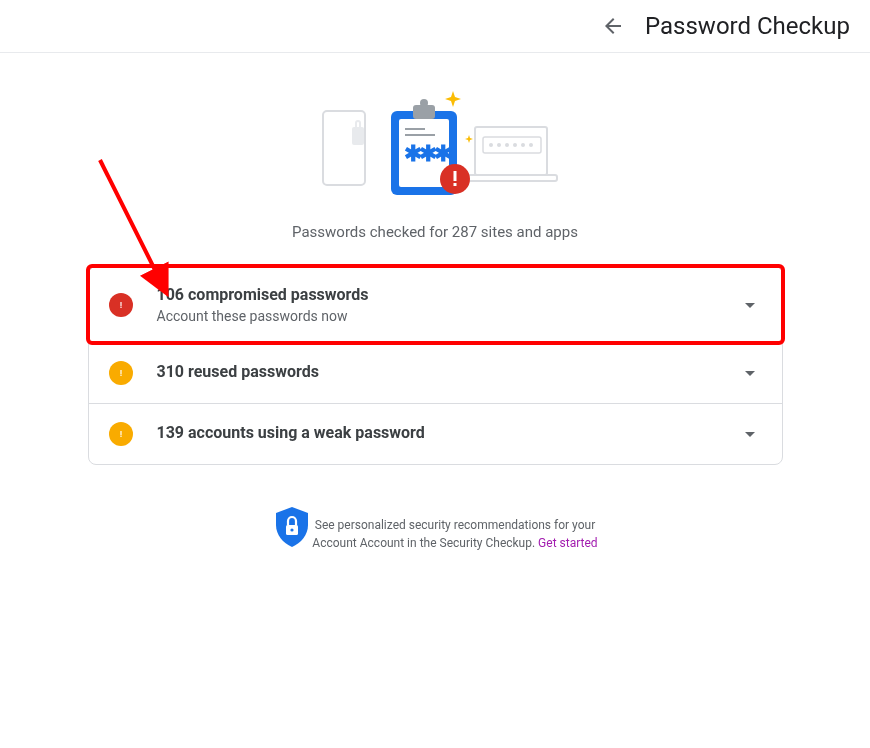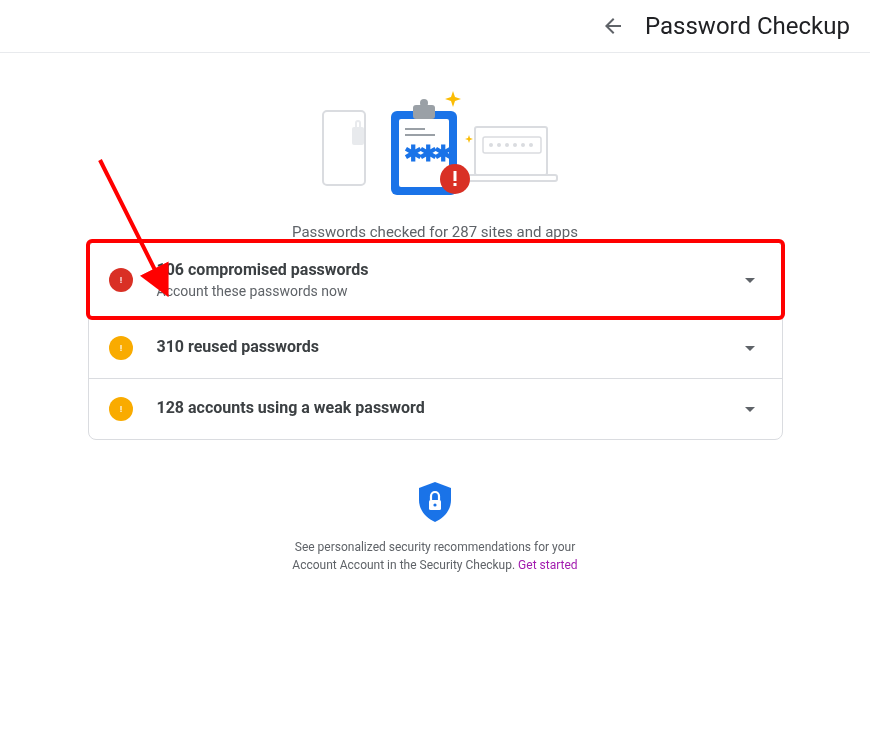--- a/index.html
+++ b/index.html
@@ -52,6 +52,7 @@
     .checked-text {
       color: #5f6368;
       font-size: 15px;
+      margin-bottom: 25px;
     }
     .cards {
       width: 695px;

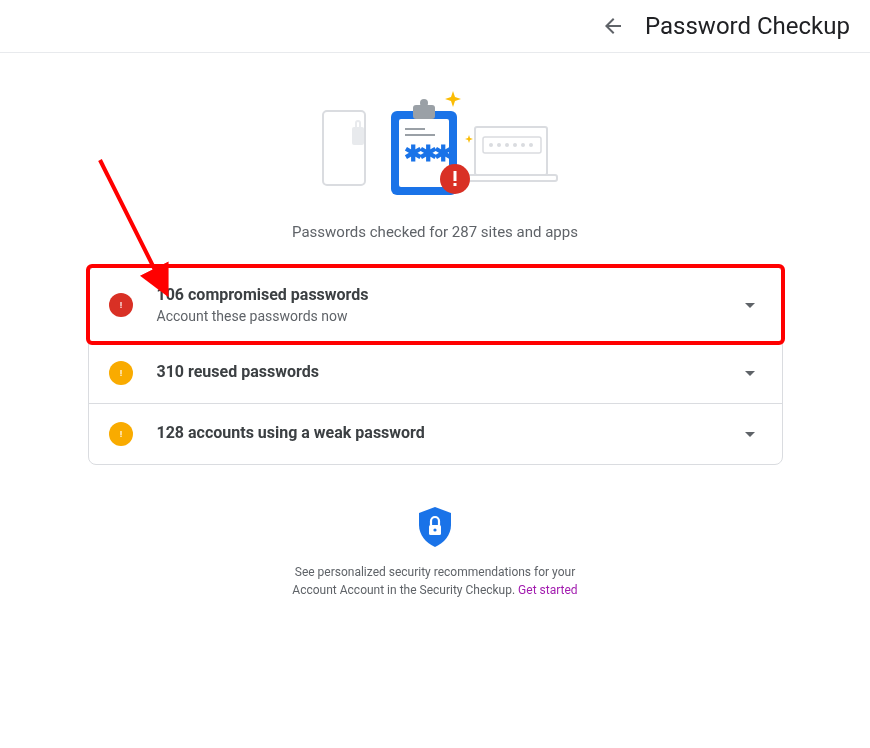--- a/index.html
+++ b/index.html
@@ -251,7 +251,7 @@
           </svg>
       </div>
       <div class="card-content">
-        <div class="card-title">128 accounts using a weak password</div>
+        <div class="card-title">139 accounts using a weak password</div>
       </div>
       <div class="chevron">
         <svg viewBox="0 0 24 24" fill="currentColor">

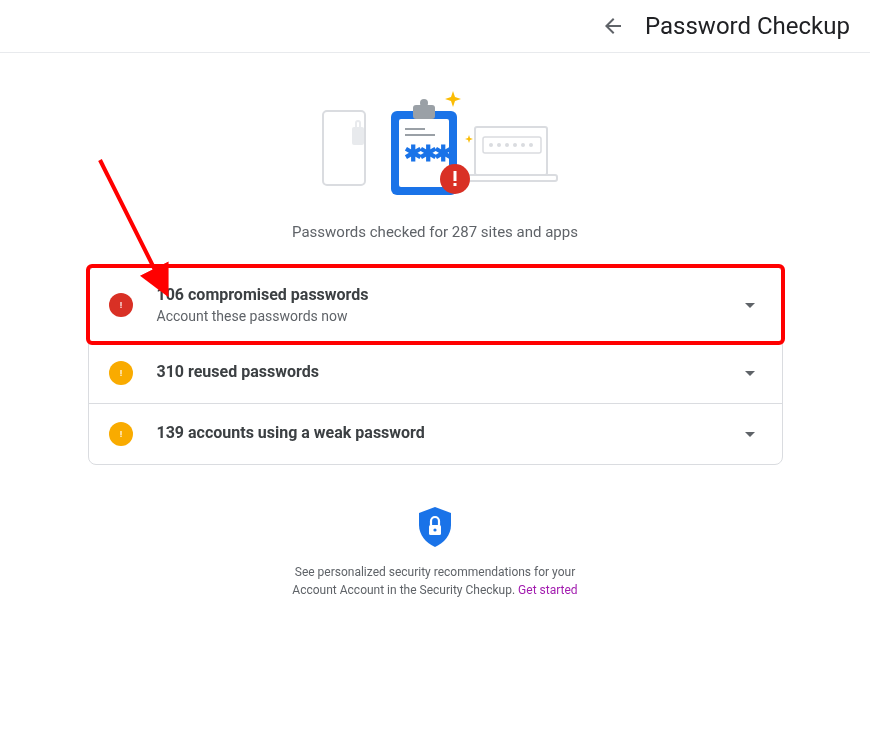--- a/index.html
+++ b/index.html
@@ -126,7 +126,6 @@
     }
     .footer {
       display: flex;
-      flex-direction: column;
       align-items: center;
       margin-top: 40px;
     }

